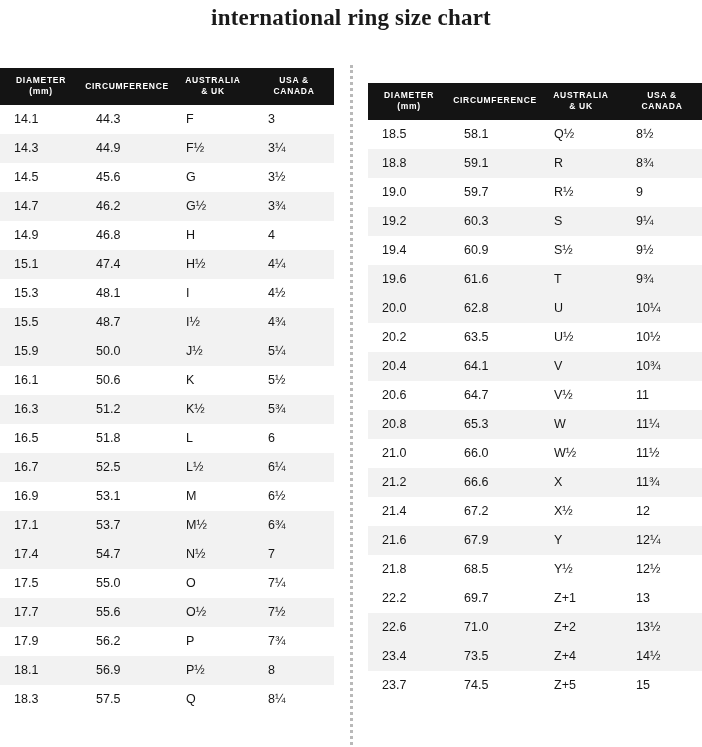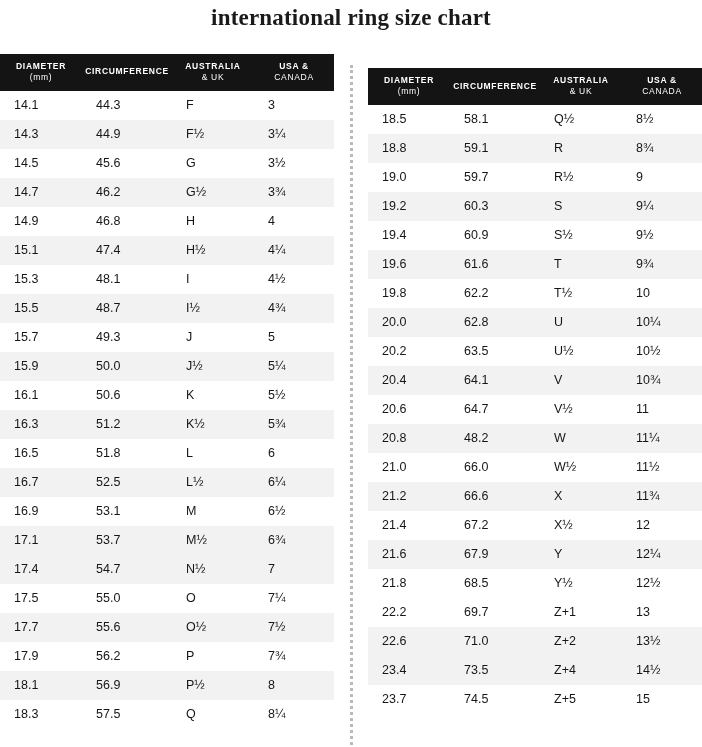--- a/index.html
+++ b/index.html
@@ -73,7 +73,7 @@
   }
   thead th .sub {
     display: block;
-    font-weight: normal;
+    font-weight: bold;
     letter-spacing: 0.7px;
   }
   tbody td {

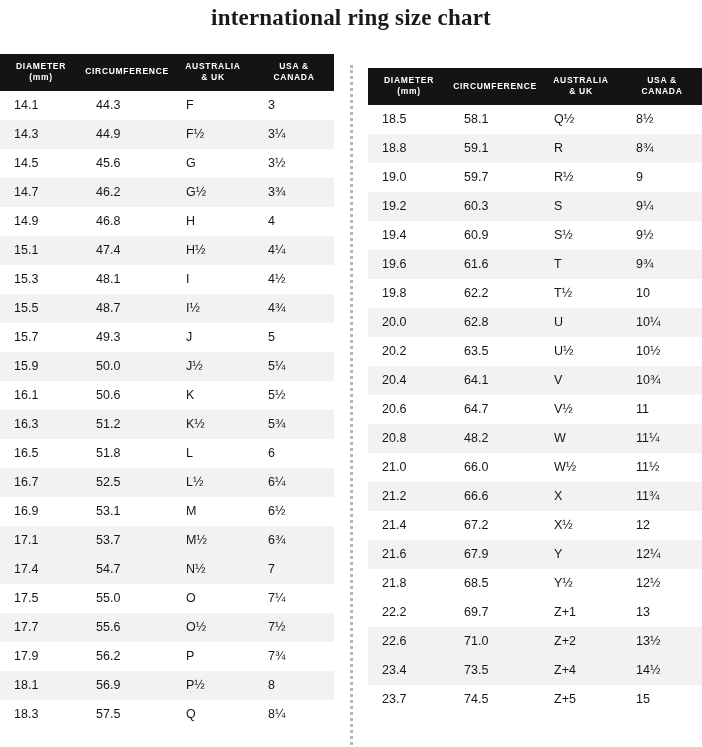--- a/index.html
+++ b/index.html
@@ -336,12 +336,6 @@
               <td>T</td>
               <td>9¾</td>
             </tr>
-            <tr class="odd">
-              <td>19.8</td>
-              <td>62.2</td>
-              <td>T½</td>
-              <td>10</td>
-            </tr>
             <tr class="even">
               <td>20.0</td>
               <td>62.8</td>

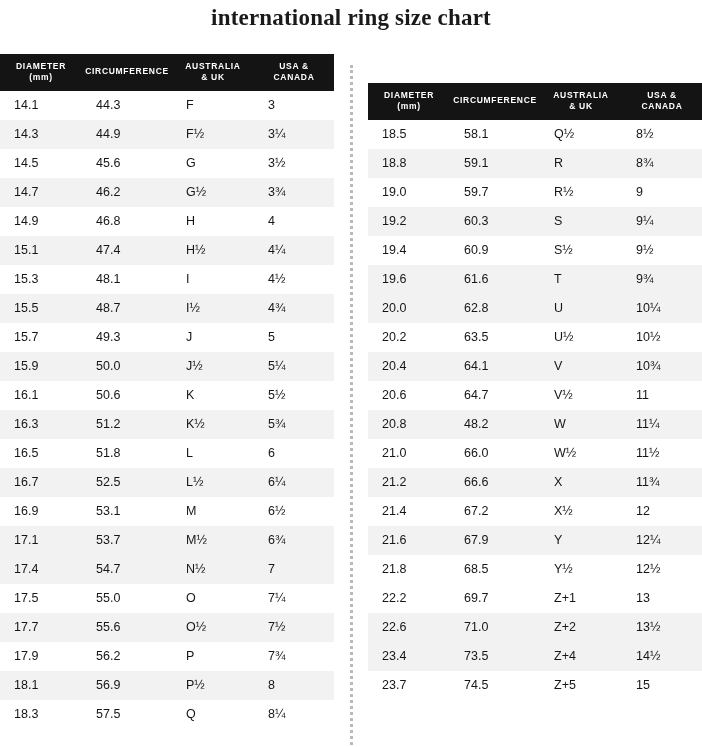--- a/index.html
+++ b/index.html
@@ -180,12 +180,6 @@
               <td>I½</td>
               <td>4¾</td>
             </tr>
-            <tr class="odd">
-              <td>15.7</td>
-              <td>49.3</td>
-              <td>J</td>
-              <td>5</td>
-            </tr>
             <tr class="even">
               <td>15.9</td>
               <td>50.0</td>

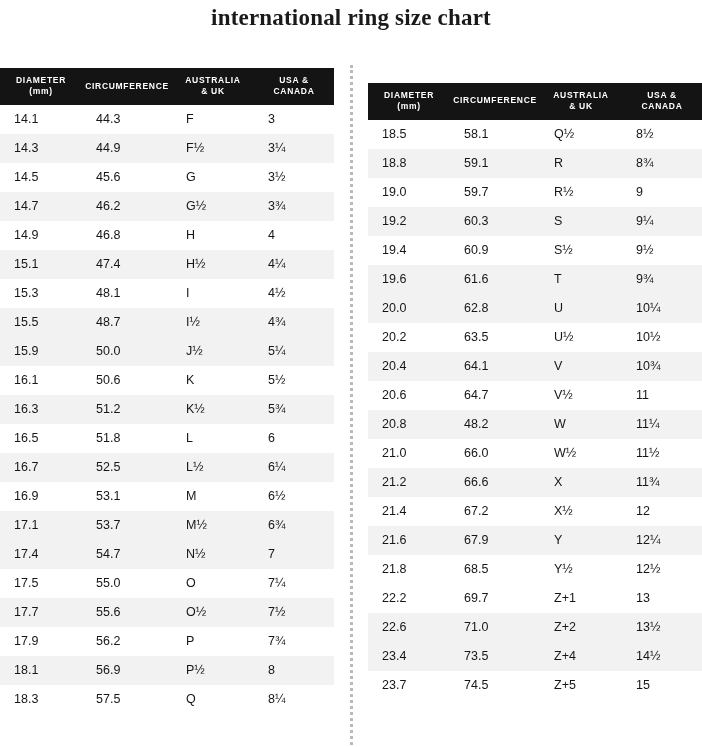--- a/index.html
+++ b/index.html
@@ -356,7 +356,7 @@
             </tr>
             <tr class="even">
               <td>20.8</td>
-              <td>48.2</td>
+              <td>65.3</td>
               <td>W</td>
               <td>11¼</td>
             </tr>

